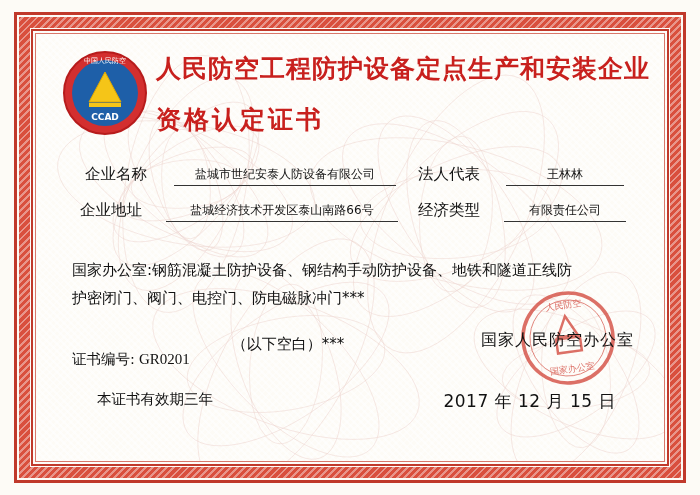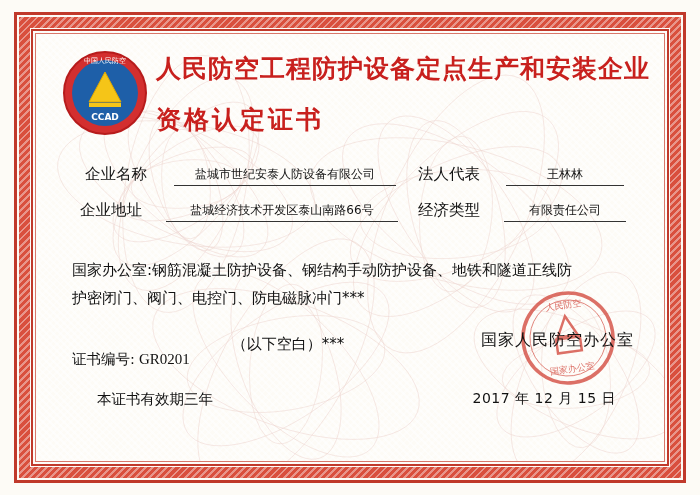--- a/index.html
+++ b/index.html
@@ -230,7 +230,7 @@
     position: absolute;
     right: 48px;
     top: 356px;
-    font-size: 14px;
+    font-size: 17px;
     color: #111;
     letter-spacing: 0.5px;
   }

